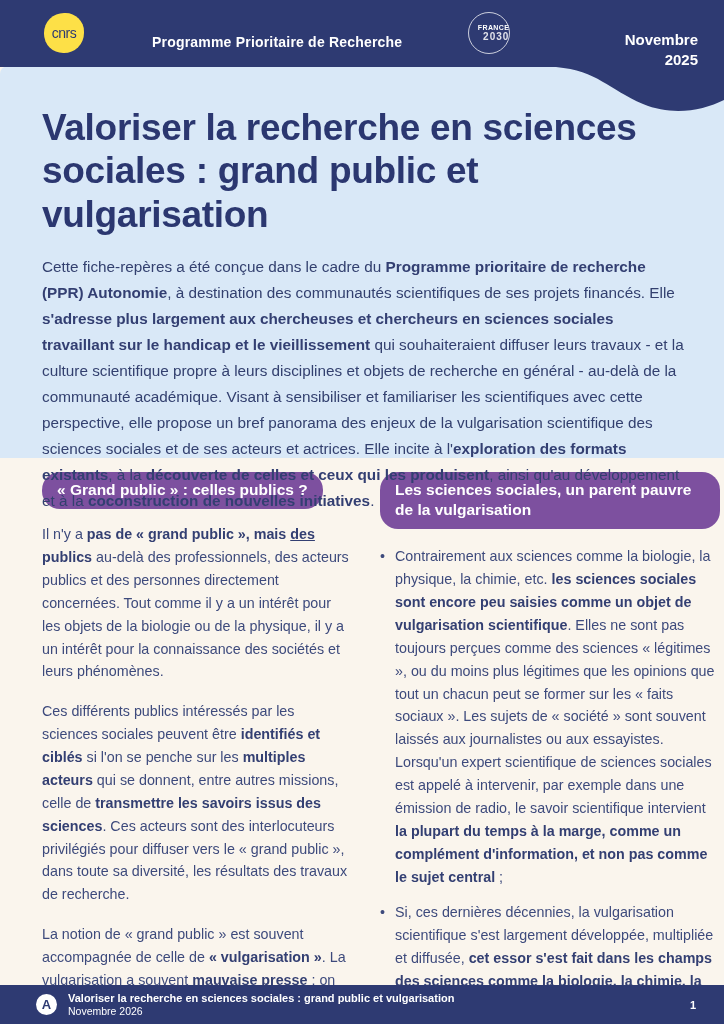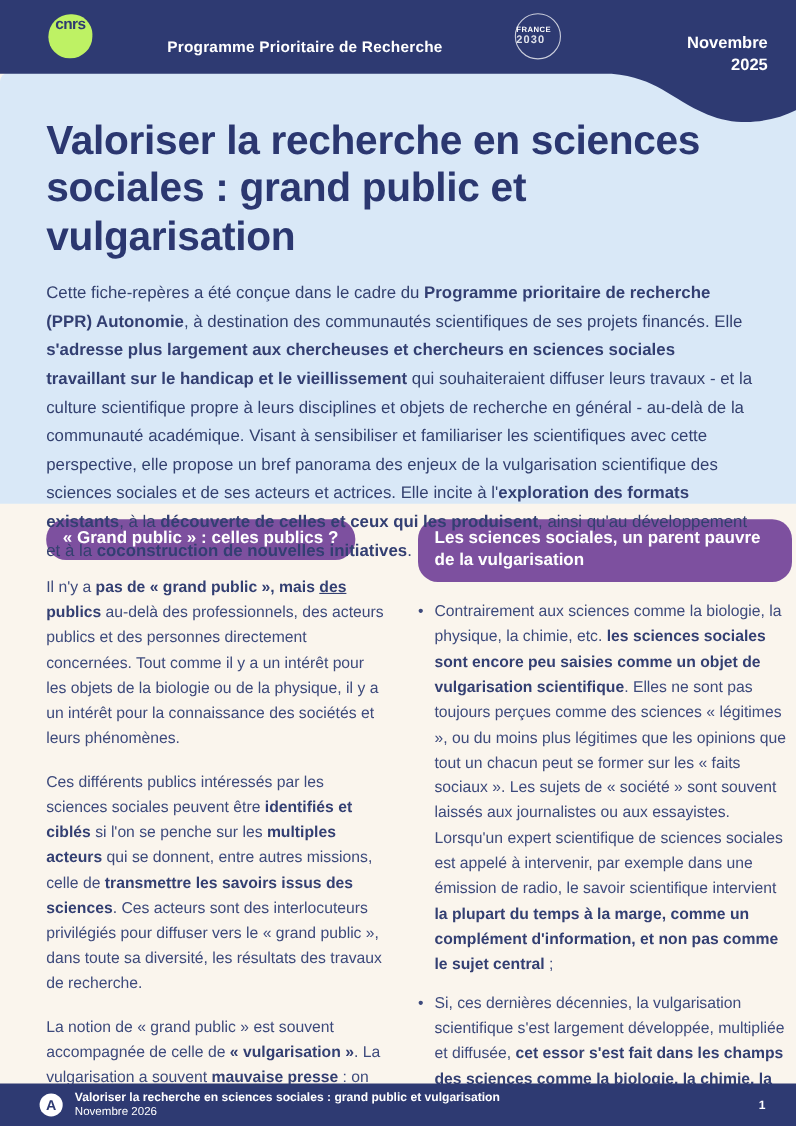--- a/index.html
+++ b/index.html
@@ -34,11 +34,11 @@
   .cnrs-logo {
     width: 40px; height: 40px;
     margin-left: 44px;
-    background: #bef264;
+    background: #fde047;
     border-radius: 50% 46% 50% 48%;
-    display: flex; justify-content: center;
+    display: flex; align-items: center; justify-content: center;
     color: #2e3a72;
-    font-weight: bold;
+    font-weight: normal;
     font-size: 14px;
     letter-spacing: -0.5px;
   }

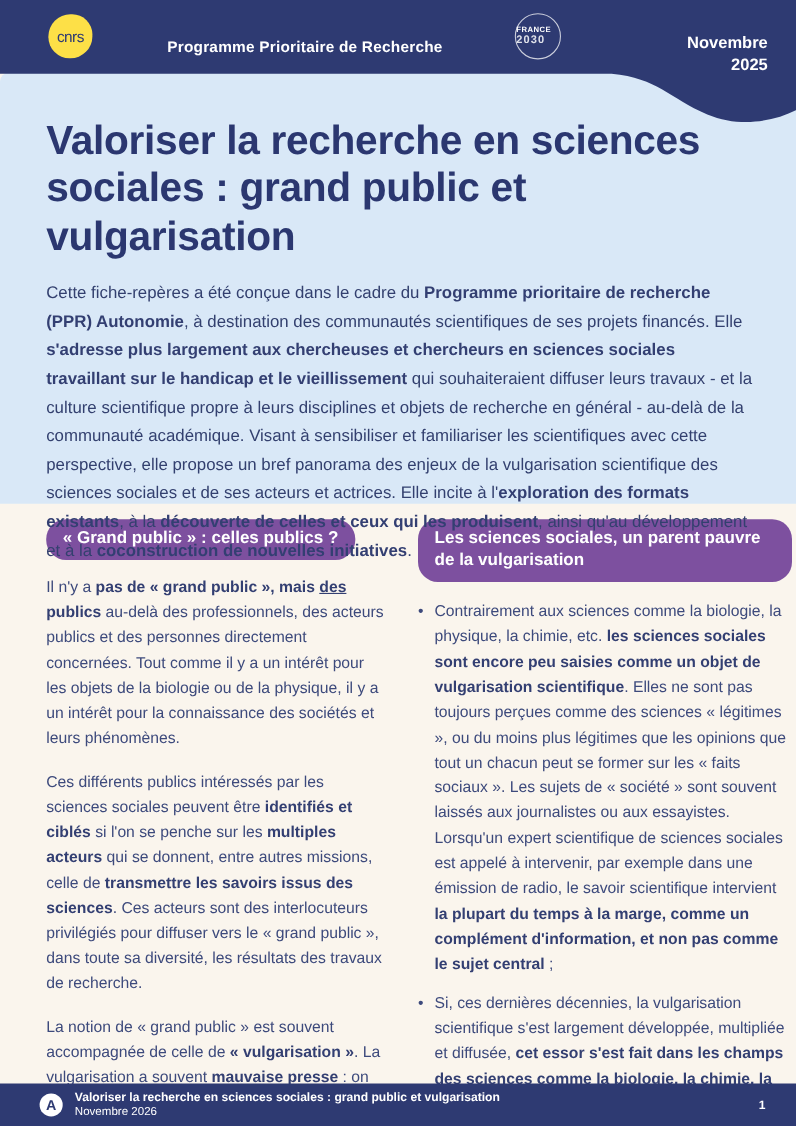--- a/index.html
+++ b/index.html
@@ -50,7 +50,7 @@
     margin-left: 66px;
     border: 1.4px solid rgba(255,255,255,0.75);
     border-radius: 50%;
-    display: flex; flex-direction: column; align-items: flex-start; justify-content: center;
+    display: flex; flex-direction: column; align-items: flex-end; justify-content: center;
     color: #ffffff;
   }
   .fr2030-l1 { font-size: 7px; font-weight: bold; letter-spacing: 0.4px; }

